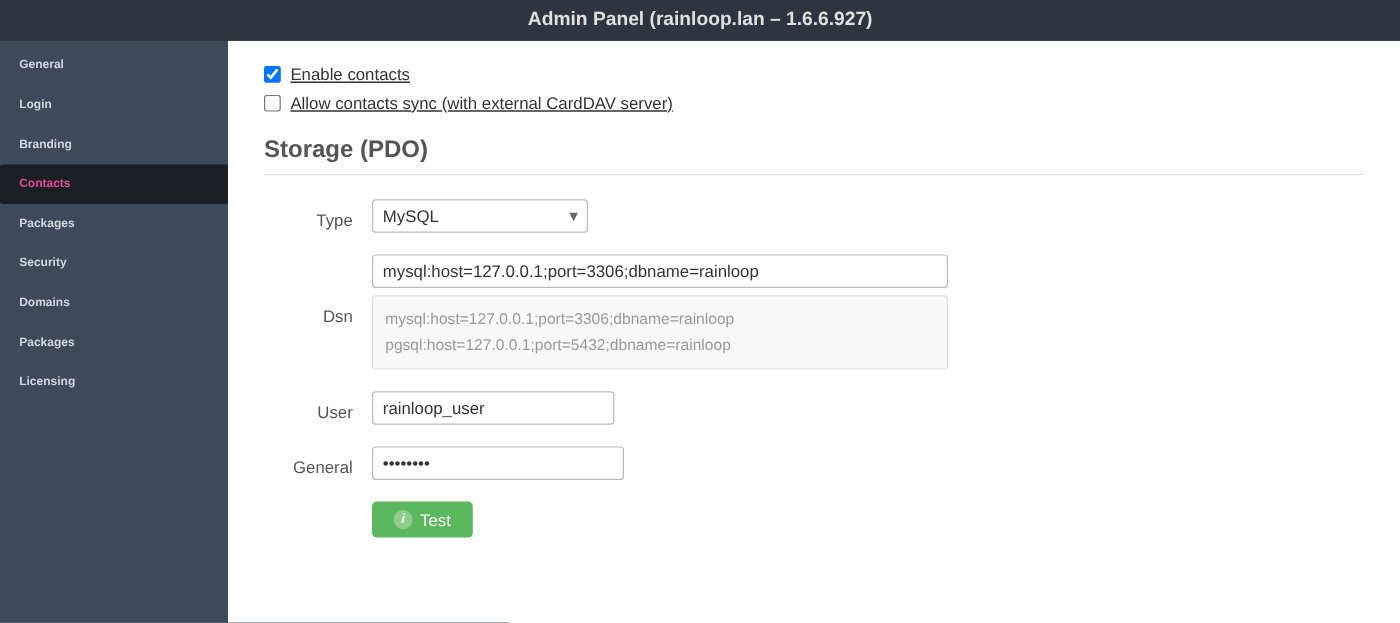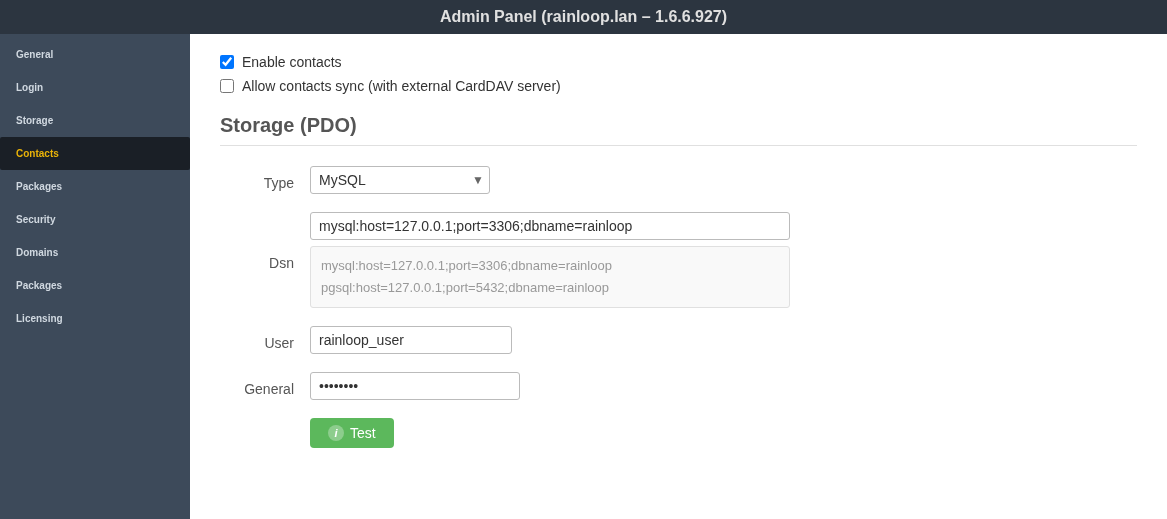--- a/index.html
+++ b/index.html
@@ -54,6 +54,7 @@
 
     .checkboxes {
       margin-bottom: 20px;
+      text-decoration: underline;
     }
 
     .checkbox-row {

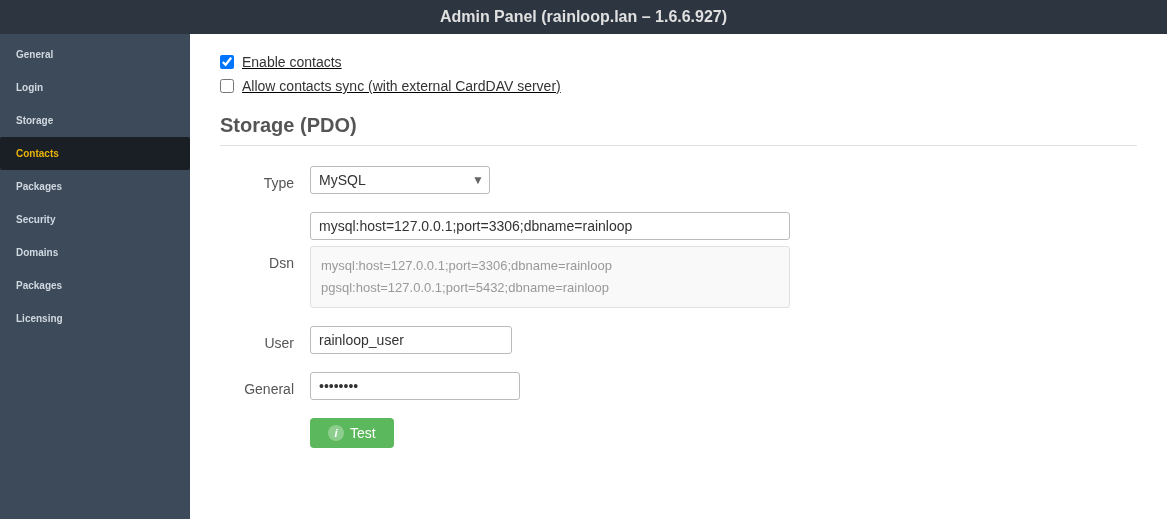--- a/index.html
+++ b/index.html
@@ -196,7 +196,7 @@
 
   <div class="sidebar-item">General</div>
       <div class="sidebar-item">Login</div>
-      <div class="sidebar-item">Storage</div>
+      <div class="sidebar-item">Branding</div>
       <div class="sidebar-item active">Contacts</div>
       <div class="sidebar-item">Packages</div>
       <div class="sidebar-item">Security</div>

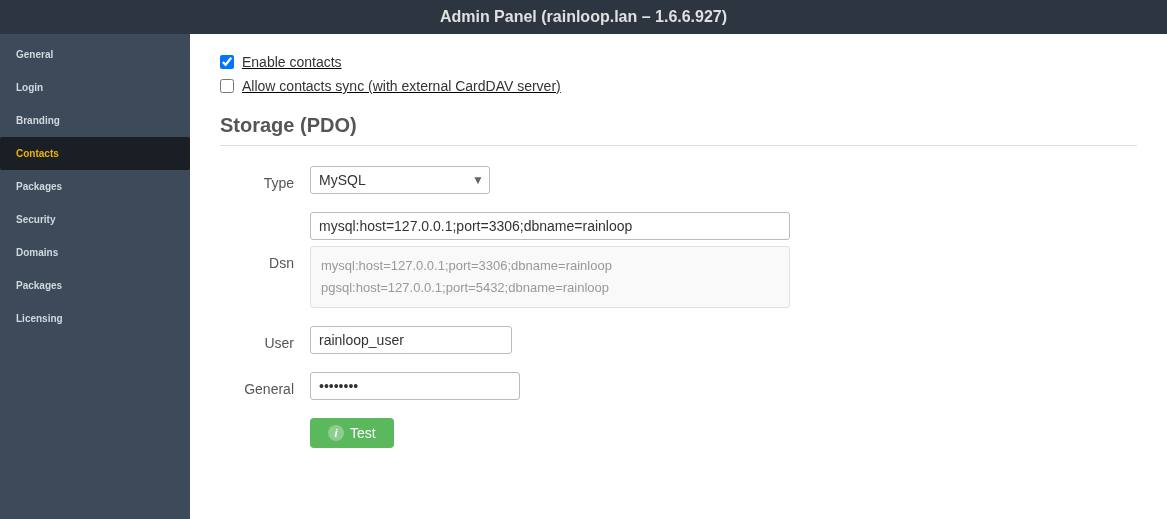--- a/index.html
+++ b/index.html
@@ -42,7 +42,7 @@
 
     .sidebar-item.active {
       background: #1a1f26;
-      color: #eab308;
+      color: #ec4899;
     }
 
     .content {

